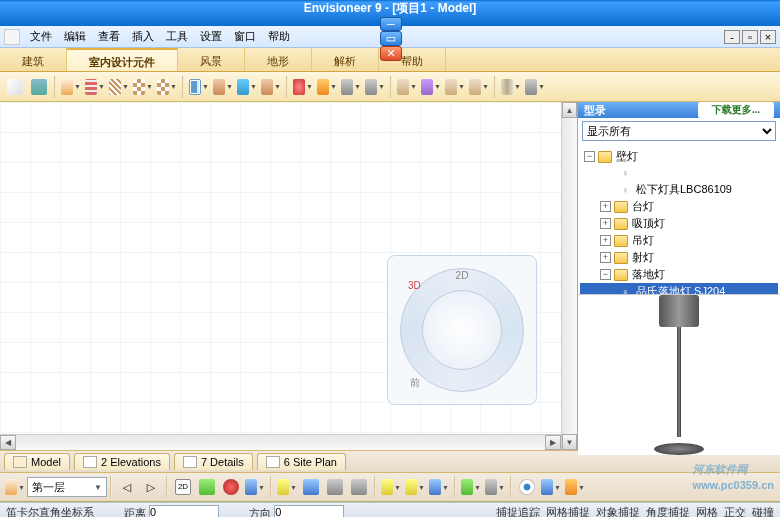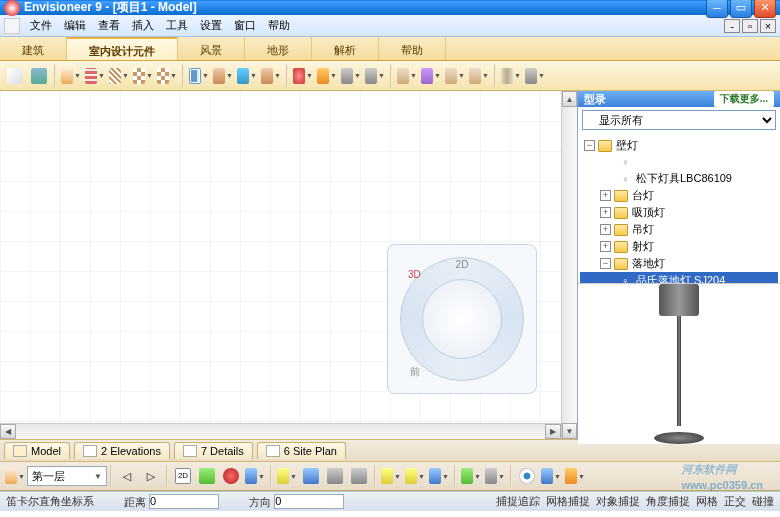--- a/index.html
+++ b/index.html
@@ -6,7 +6,7 @@
 body { width: 780px; height: 517px; overflow: hidden; background: #fff; }
 
 
-.titlebar { height: 15px; background: linear-gradient(#0a6cce, #3e9eff 8%, #0a6cce); display: flex; align-items: center; padding: 0 4px; color: #fff; }
+.titlebar { height: 26px; background: linear-gradient(#0a6cce, #3e9eff 8%, #0a6cce); display: flex; align-items: center; padding: 0 4px; color: #fff; flex-direction: column; }
 .titlebar .appicon { width: 16px; height: 16px; background: radial-gradient(circle,#fff,#d00); border-radius: 50%; margin-right: 4px; }
 .titlebar .title { flex: 1; font-weight: bold; font-size: 12px; }
 .winbtn { width: 22px; height: 20px; margin-left: 2px; background: linear-gradient(#6eb9ff,#2b7fe0); border: 1px solid #1a5ba8; border-radius: 3px; display: flex; align-items: center; justify-content: center; color: #fff; }

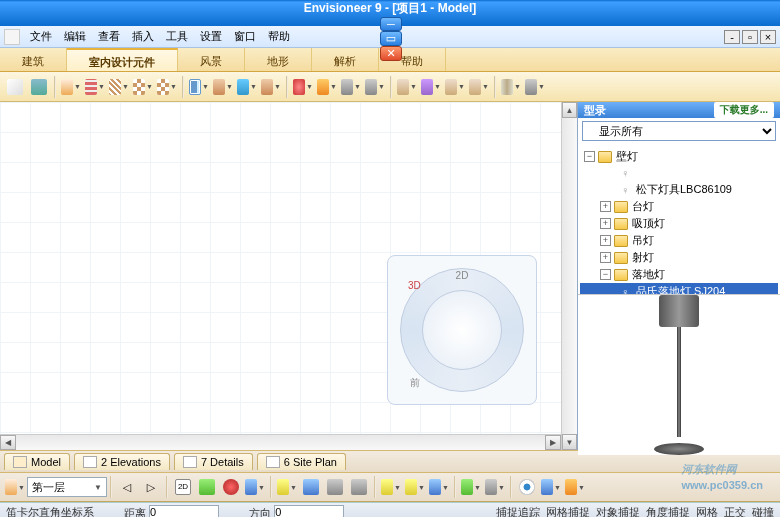--- a/index.html
+++ b/index.html
@@ -49,7 +49,7 @@
 
 .sidepanel { width: 203px; background:#fff; border-left:1px solid #8faac8; display:flex; flex-direction:column; }
 .sphdr { height:22px; background:linear-gradient(#6eb0f8,#3a82d8); color:#fff; font-weight:bold; display:flex; align-items:center; padding:0 6px; font-size:12px; }
-.sphdr .rightbtn { margin-left:auto; background:#fff; color:#2a7a2a; font-size:10px; padding:1px 6px; border-radius:2px; }
+.sphdr .rightbtn { margin-left:auto; background:#fff; color:#2a7a2a; font-size:10px; padding:1px 14px; border-radius:2px; }
 .spsearch { height:18px; background:#e4eefb; padding:2px 6px; color:#888; }
 .spcombo { margin:3px 4px; }
 .spcombo select { width:100%; height:20px; border:1px solid #7a9cc6; background:#fff; font-size:11px;padding-left:12px; }

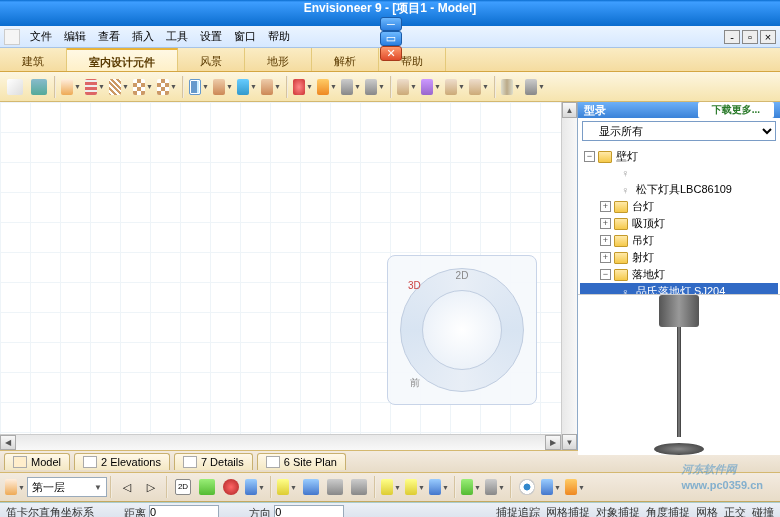--- a/index.html
+++ b/index.html
@@ -52,7 +52,7 @@
 .sphdr .rightbtn { margin-left:auto; background:#fff; color:#2a7a2a; font-size:10px; padding:1px 14px; border-radius:2px; }
 .spsearch { height:18px; background:#e4eefb; padding:2px 6px; color:#888; }
 .spcombo { margin:3px 4px; }
-.spcombo select { width:100%; height:20px; border:1px solid #7a9cc6; background:#fff; font-size:11px;padding-left:12px; }
+.spcombo select { width:100%; height:20px; border:1px solid #7a9cc6; background:#fff; font-size:11px; }
 .sptree { flex:0 0 auto; padding:4px 2px; overflow:auto; max-height: 150px; }
 .tnode { display:flex; align-items:center; padding:1px 0 1px 4px; white-space:nowrap; }
 .tnode .exp { width:11px; height:11px; border:1px solid #8a8a8a; display:flex; align-items:center; justify-content:center; font-size:9px; line-height:9px; margin-right:3px; background:#fff; color:#555; }

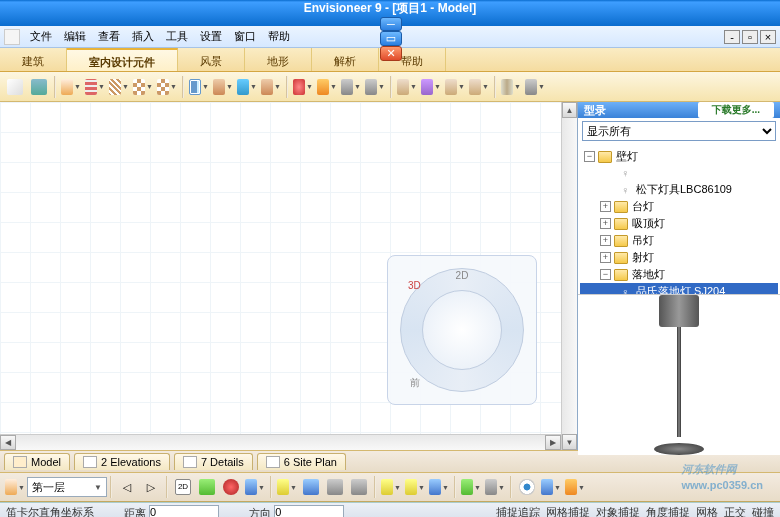--- a/index.html
+++ b/index.html
@@ -82,7 +82,7 @@
 .coordbar .right { margin-left:auto; display:flex; gap:6px; }
 
 
-.watermark { position:absolute; right:17px; bottom:26px; font-size:22px; color:rgba(60,140,200,0.5); font-style:italic; font-weight:bold; pointer-events:none; }
+.watermark { position:absolute; right:6px; bottom:26px; font-size:22px; color:rgba(60,140,200,0.5); font-style:italic; font-weight:bold; pointer-events:none; }
 .watermark .url { display:block; font-size:11px; color:rgba(60,140,200,0.6); font-style:normal; text-align:right; }
 
 

